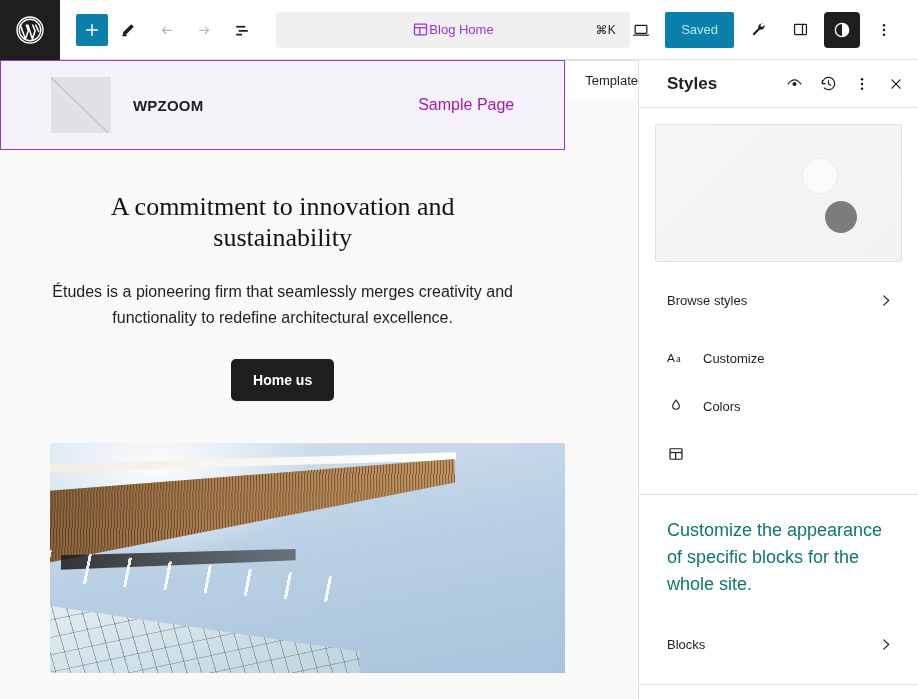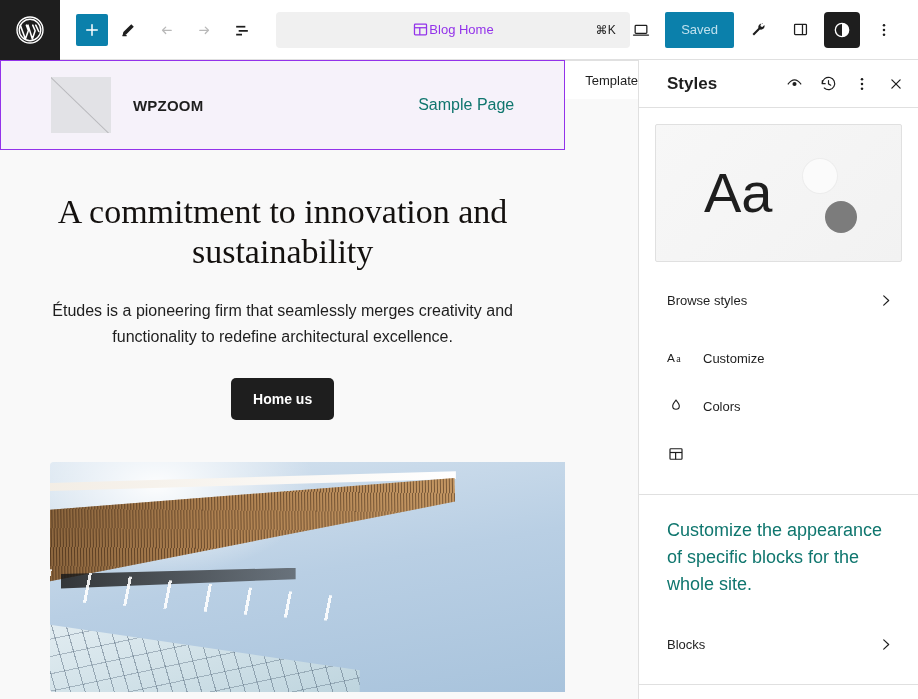--- a/index.html
+++ b/index.html
@@ -96,7 +96,7 @@
     color: #1e1e1e; letter-spacing: .2px;
   }
   .nav-link {
-    margin-left: auto; font-size: 16px; color: #0f766e;
+    margin-left: auto; font-size: 16px; color: #a21caf;
     cursor: pointer;
   }
 

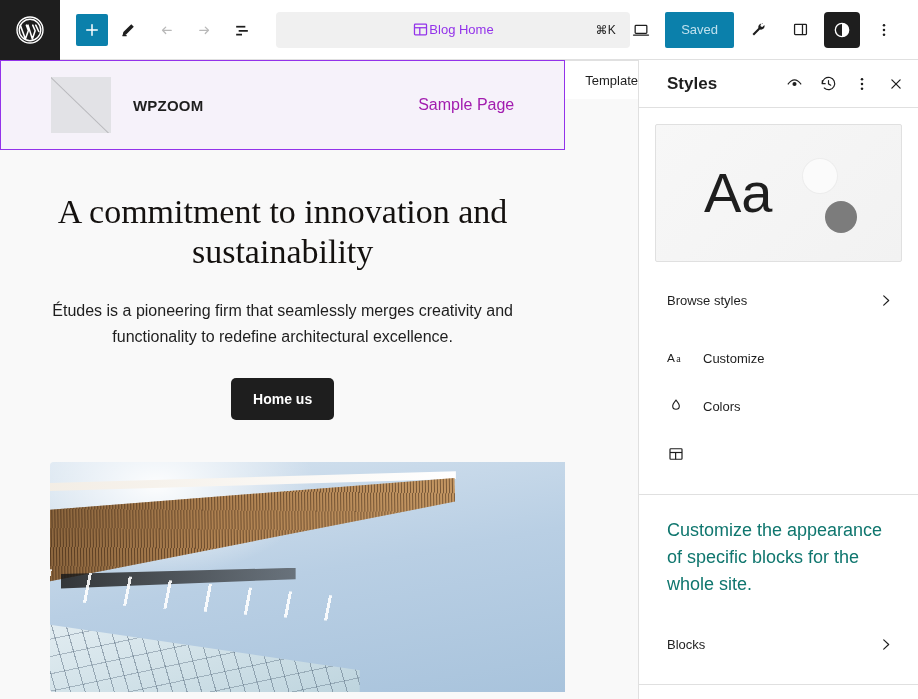--- a/index.html
+++ b/index.html
@@ -103,7 +103,7 @@
   .content { padding: 42px 50px 0; background: #f9f9f9; }
   .hero-title {
     font-family: "Liberation Serif", serif;
-    font-size: 34px; line-height: 1.18; font-weight: 400;
+    font-size: 26px; line-height: 1.18; font-weight: 400;
     text-align: center; color: #14110f;
     max-width: 520px; margin: 0 auto;
   }

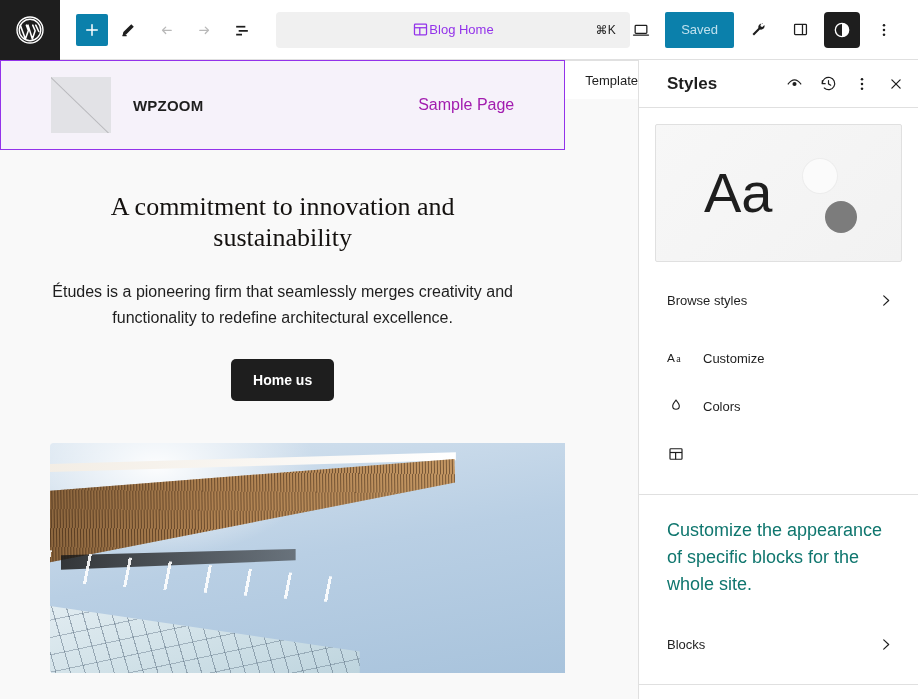--- a/index.html
+++ b/index.html
@@ -432,7 +432,6 @@
       <div class="sb-body">
 
         <div class="preview-card">
-          <span class="preview-aa">Aa</span>
           <span class="dot-light"></span>
           <span class="dot-gray"></span>
         </div>

